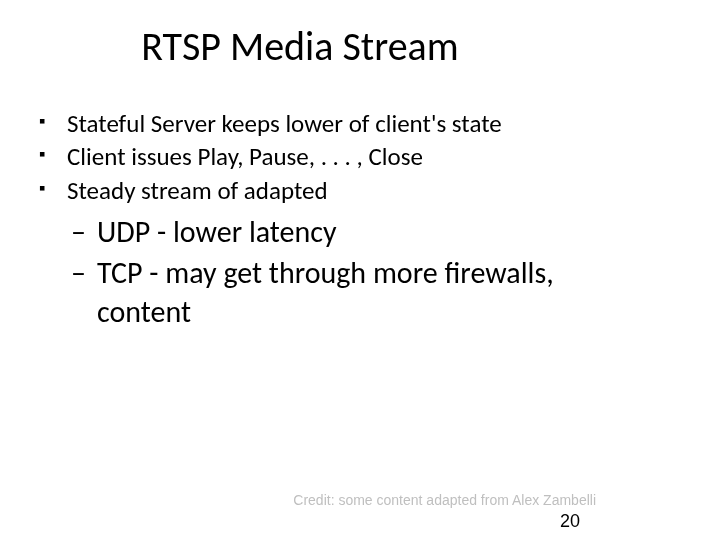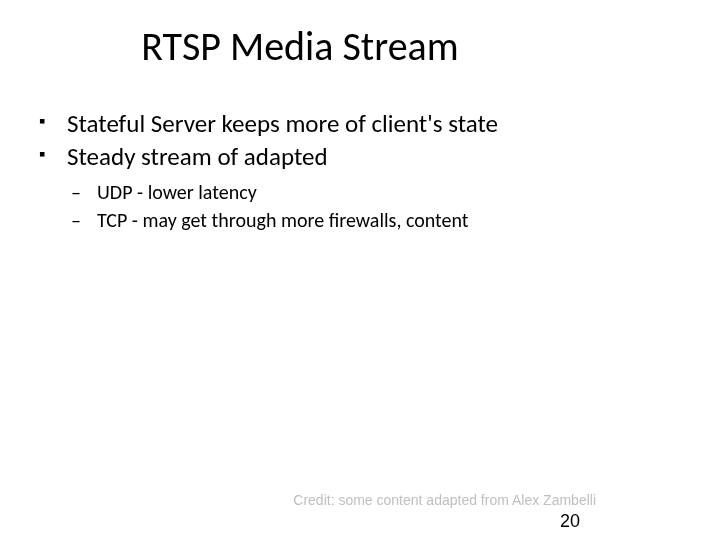--- a/index.html
+++ b/index.html
@@ -24,7 +24,7 @@
 
   <div class="content">
     <ul class="top">
-      <li>Stateful Server keeps more of client's state</li>
+      <li>Stateful Server keeps lower of client's state</li>
       <li>Steady stream of adapted</li>
     </ul>
     <ul class="sub">

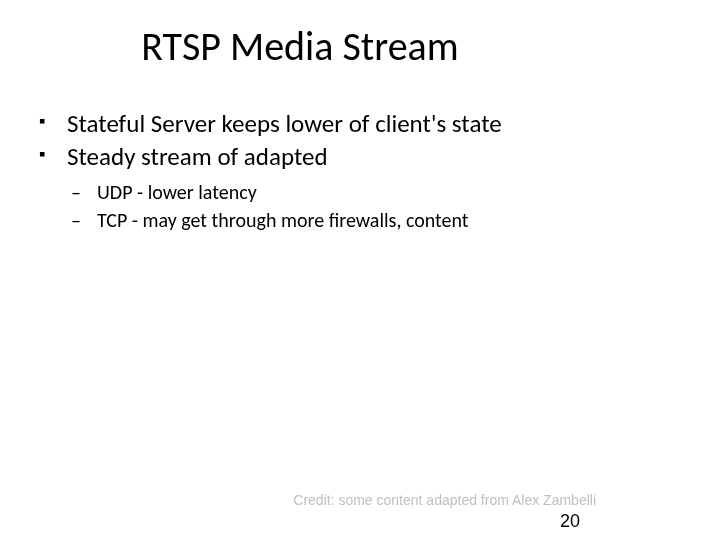--- a/index.html
+++ b/index.html
@@ -25,6 +25,7 @@
   <div class="content">
     <ul class="top">
       <li>Stateful Server keeps lower of client's state</li>
+      <li>Client issues Play, Pause, . . . , Close</li>
       <li>Steady stream of adapted</li>
     </ul>
     <ul class="sub">

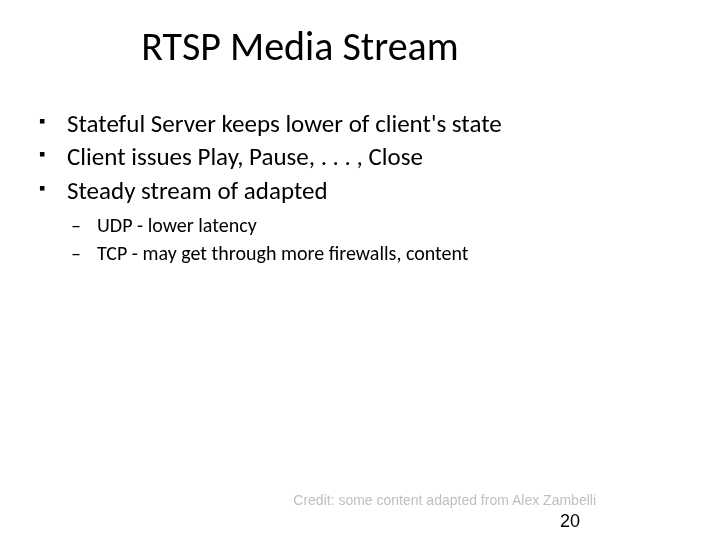--- a/index.html
+++ b/index.html
@@ -11,7 +11,7 @@
   ul.top > li { position: relative; padding-left: 32px; font-size: 25px; line-height: 1.25; margin-bottom: 2px; }
   ul.top > li::before { content: "\25AA"; position: absolute; left: 4px; top: 2px; font-size: 18px; color: #000; }
   ul.sub { list-style: none; margin-top: 6px; }
-  ul.sub > li { position: relative; padding-left: 62px; font-size: 20px; line-height: 1.3; margin-bottom: 2px; }
+  ul.sub > li { position: relative; padding-left: 62px; font-size: 30px; line-height: 1.3; margin-bottom: 2px; }
   ul.sub > li::before { content: "\2013"; position: absolute; left: 36px; top: 0; color: #000; }
   .credit { position: absolute; right: 4px; bottom: 32px; font-size: 14px; color: #bfbfbf; font-family: Arial, sans-serif; text-align: center; }
   .pagenum { position: absolute; right: 20px; bottom: 8px; font-size: 18px; color: #000; font-family: Arial, sans-serif; }

